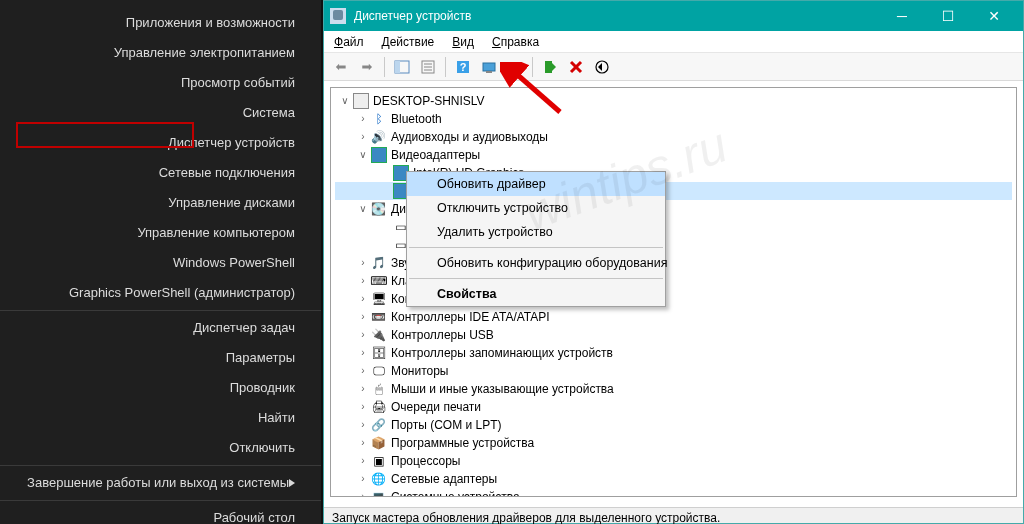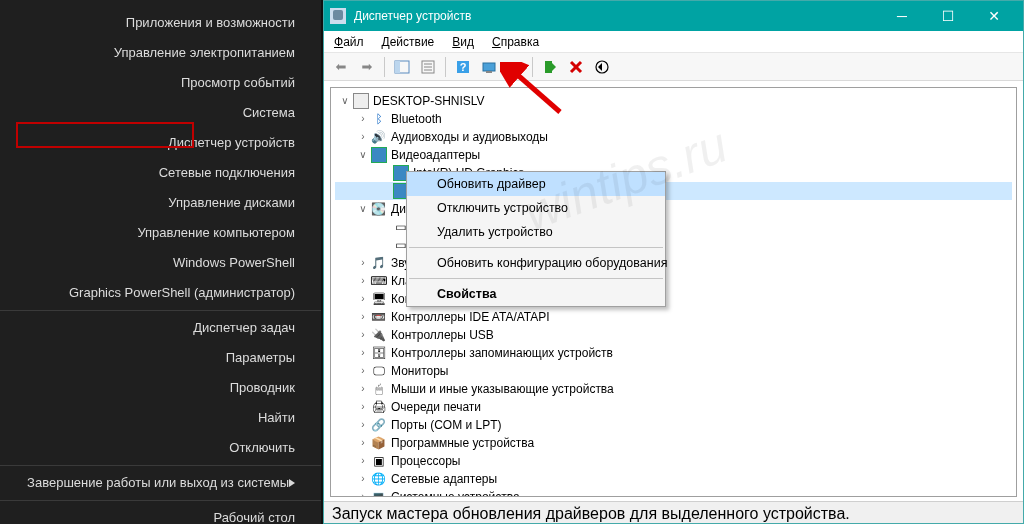--- a/index.html
+++ b/index.html
@@ -36,7 +36,7 @@
   .ind0{padding-left:4px;} .ind1{padding-left:22px;} .ind2{padding-left:44px;}
   .sel { background:#cde8ff; }
 
-  .status-bar{ position:absolute; left:0; right:0; bottom:0; height:22px; background:#f0f0f0; border-top:1px solid #cfcfcf; font-size:16px; padding:3px 8px; color:#000;}
+  .status-bar{ position:absolute; left:0; right:0; bottom:0; height:16px; background:#f0f0f0; border-top:1px solid #cfcfcf; font-size:12px; padding:3px 8px; color:#000;}
 
   
   .ctx { position:absolute; background:#f5f5f5; border:1px solid #a0a0a0; box-shadow:3px 3px 4px rgba(0,0,0,.25); font-size:12.5px; color:#000;}

